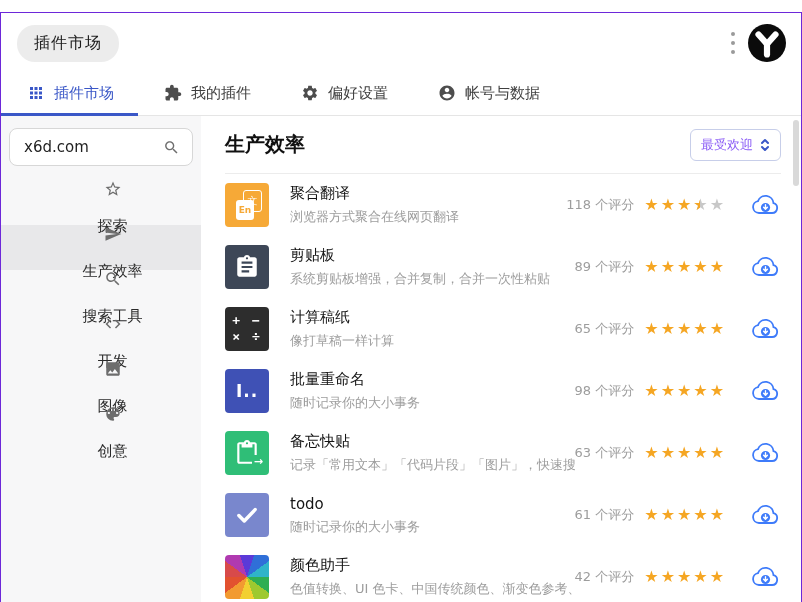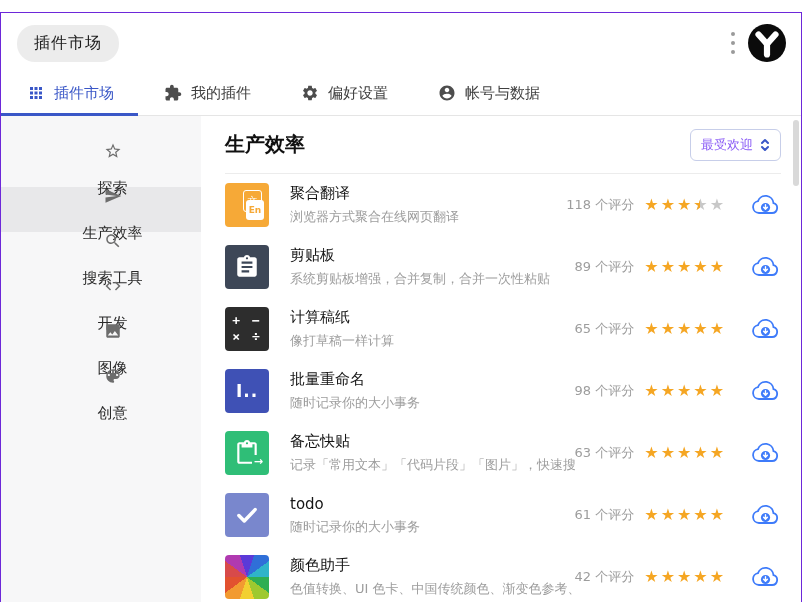--- a/index.html
+++ b/index.html
@@ -125,6 +125,12 @@
   <div class="body">
 
     <div class="sidebar">
+      <div class="searchbox">
+        <input type="text" value="x6d.com" style="">
+        <svg viewBox="0 0 24 24">
+            <path d="M15.5 14h-.79l-.28-.27C15.41 12.59 16 11.11 16 9.5 16 5.91 13.09 3 9.5 3S3 5.91 3 9.5 5.91 16 9.5 16c1.61 0 3.09-.59 4.23-1.57l.27.28v.79l5 4.99L20.49 19l-4.99-5zm-6 0C7.01 14 5 11.99 5 9.5S7.01 5 9.5 5 14 7.01 14 9.5 11.99 14 9.5 14z"></path>
+          </svg>
+      </div>
       <div class="menu">
         <div class="menu-item">
           <svg viewBox="0 0 24 24">

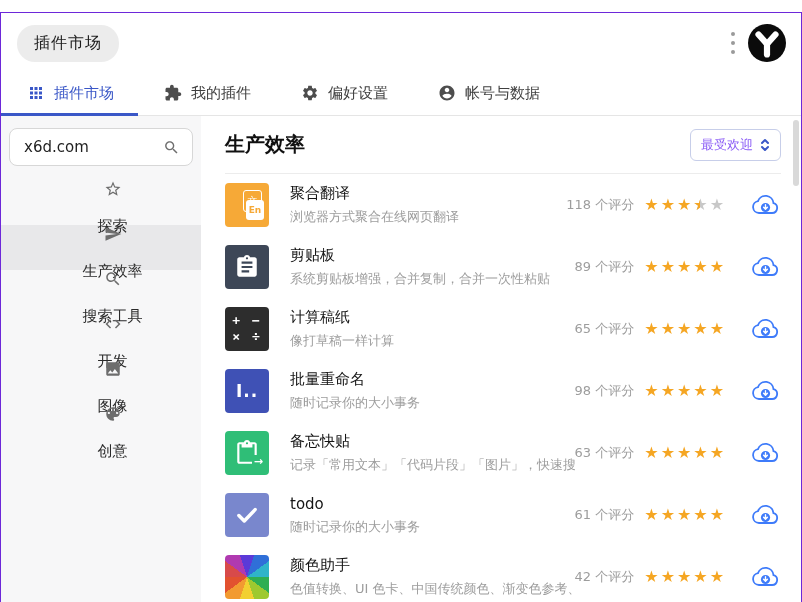--- a/index.html
+++ b/index.html
@@ -58,7 +58,7 @@
   
   .tile svg.glyph { width:26px; height:26px; fill:#fff; }
   .tile .card-back { position:absolute; right:7px; top:7px; width:19px; height:22px; border:1.5px solid #fff; border-radius:3px; color:#fff; font-size:10px; display:flex; align-items:center; justify-content:center; }
-  .tile .card-front { position:absolute; left:21px; bottom:7px; width:18px; height:20px; background:#fff; border-radius:3px; color:#f6a937; font-size:9px; font-weight:bold; display:flex; align-items:center; justify-content:center; }
+  .tile .card-front { position:absolute; left:11px; bottom:7px; width:18px; height:20px; background:#fff; border-radius:3px; color:#f6a937; font-size:9px; font-weight:bold; display:flex; align-items:center; justify-content:center; }
   .tile .calc { color:#fff; font-size:13px; font-weight:bold; line-height:1.25; text-align:center; letter-spacing:2px; font-family:"DejaVu Sans Mono",monospace; }
   .tile .rename-text { color:#fff; font-size:17px; font-weight:bold; letter-spacing:1px; }
   .tile .memo-arrow { position:absolute; right:6px; bottom:7px; background:inherit; color:#fff; font-size:11px; font-weight:bold; line-height:1; background:#2fbe77; padding:1px 0 1px 2px; }

